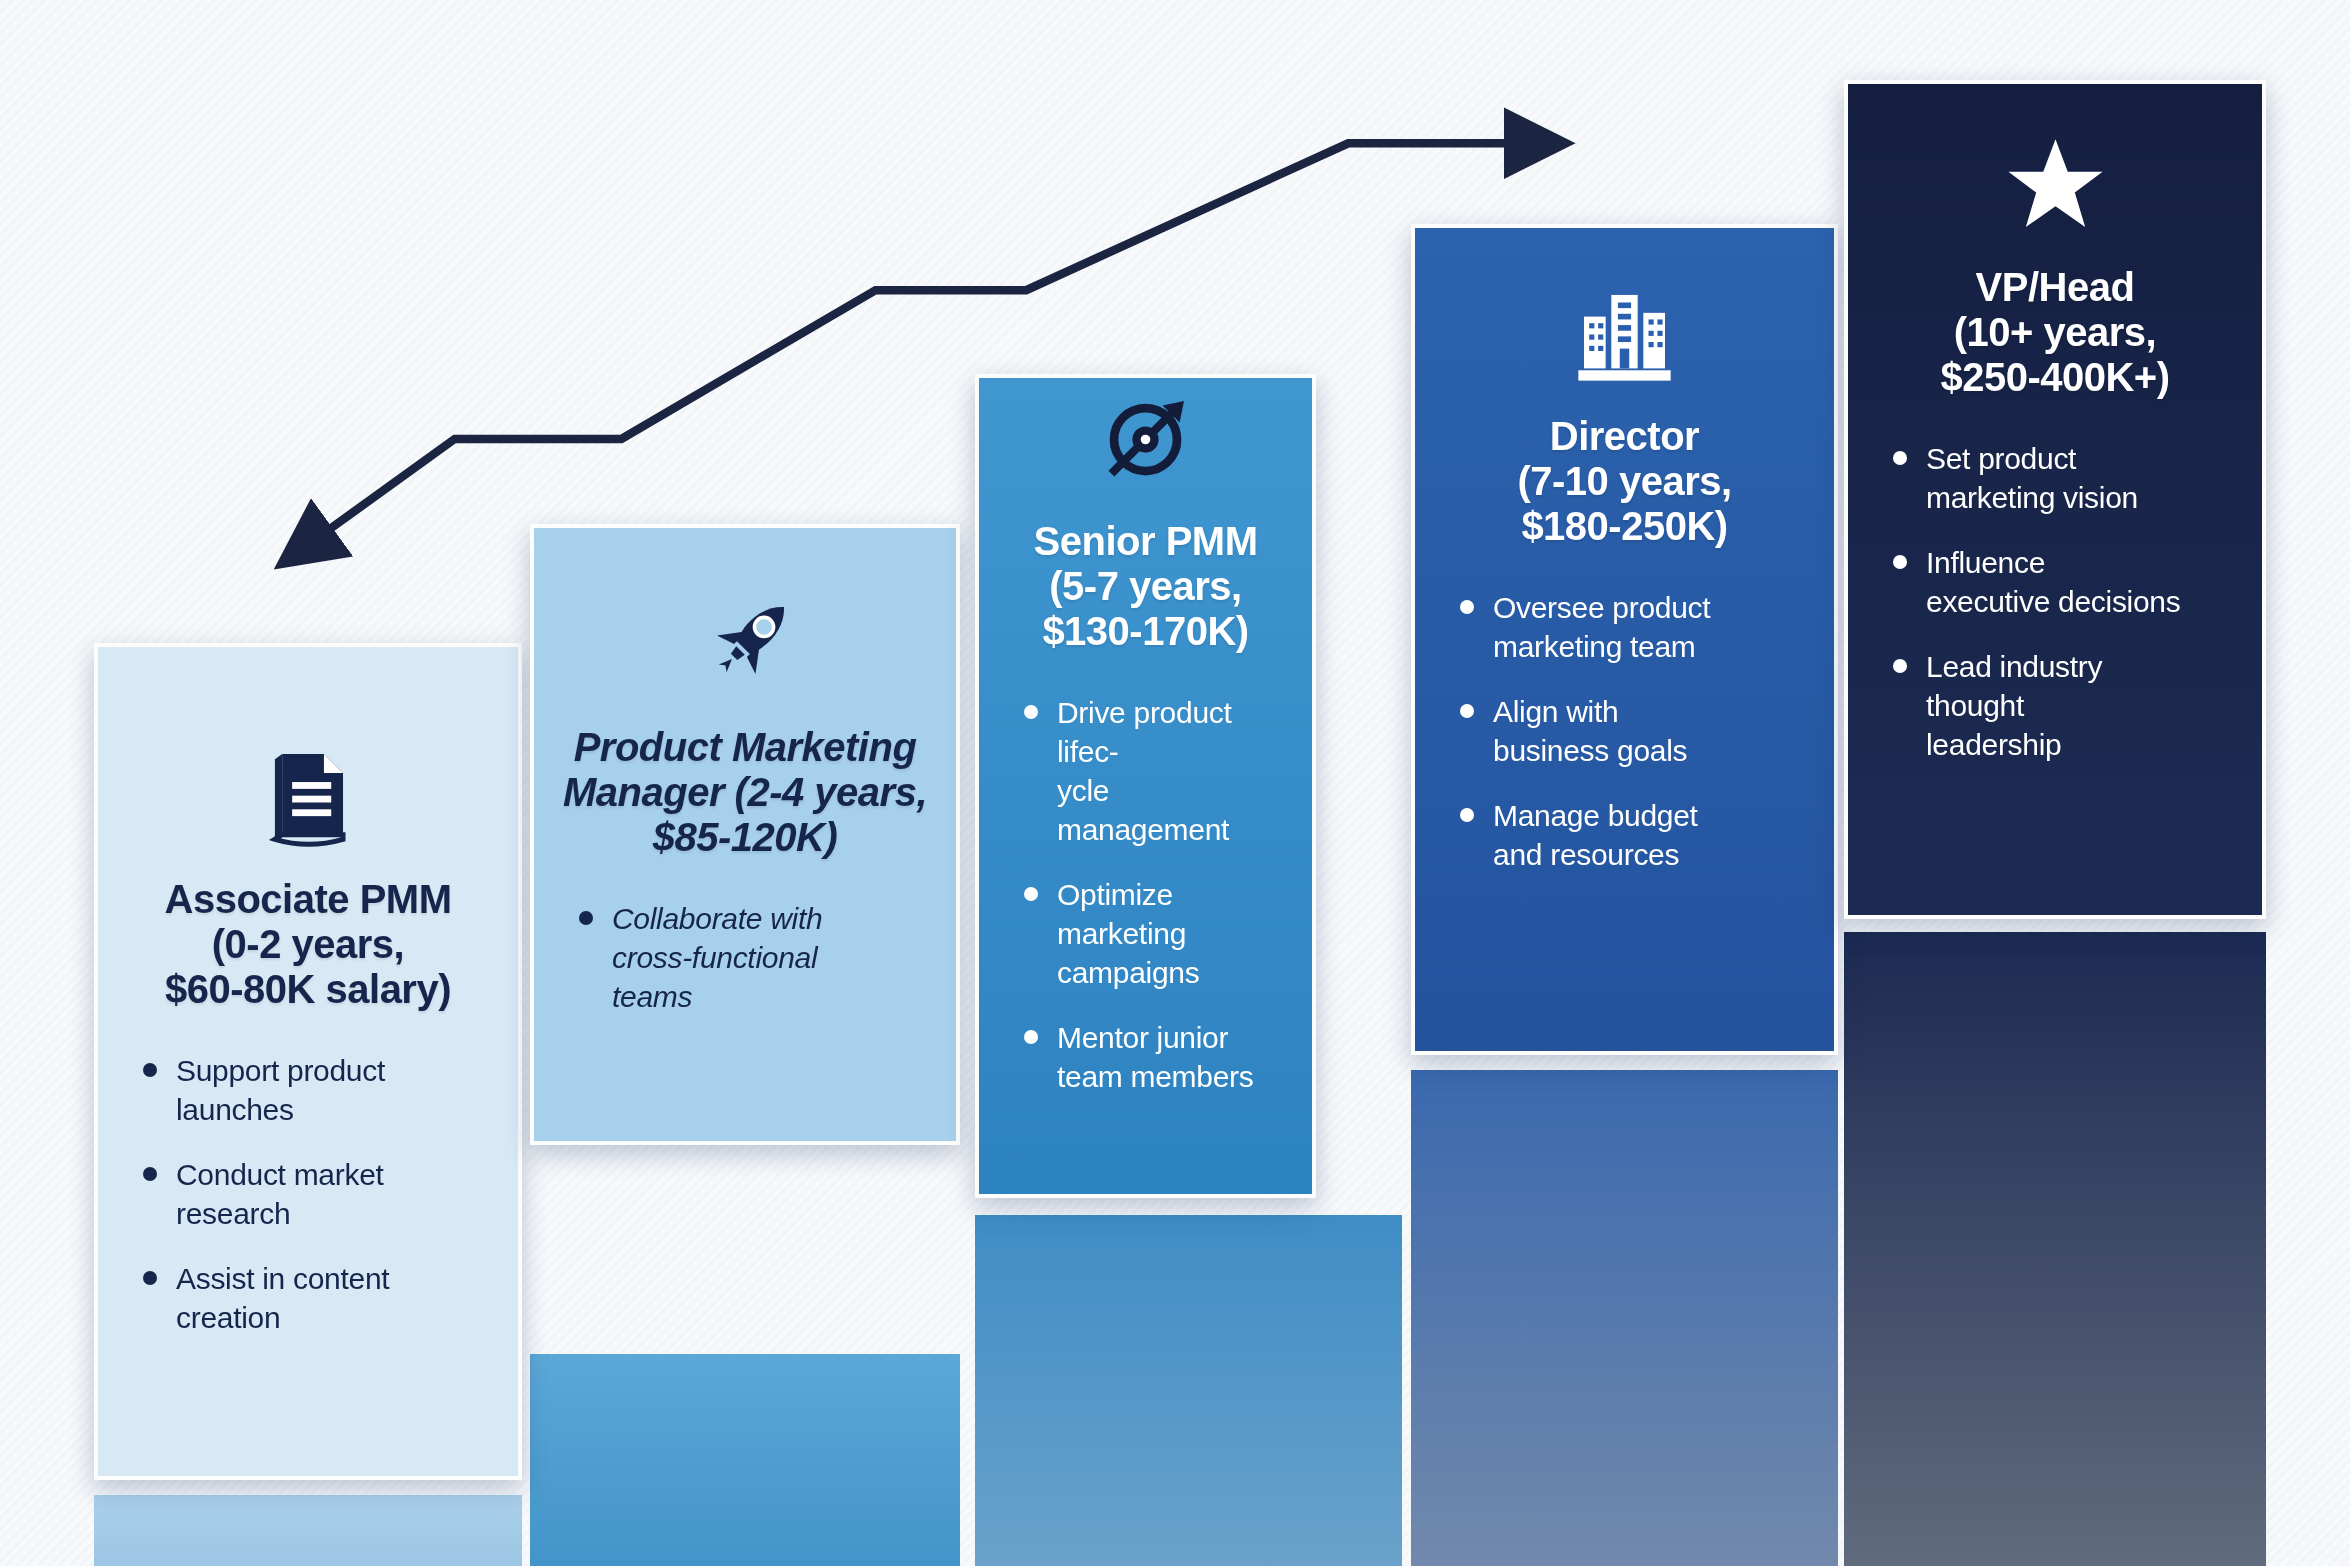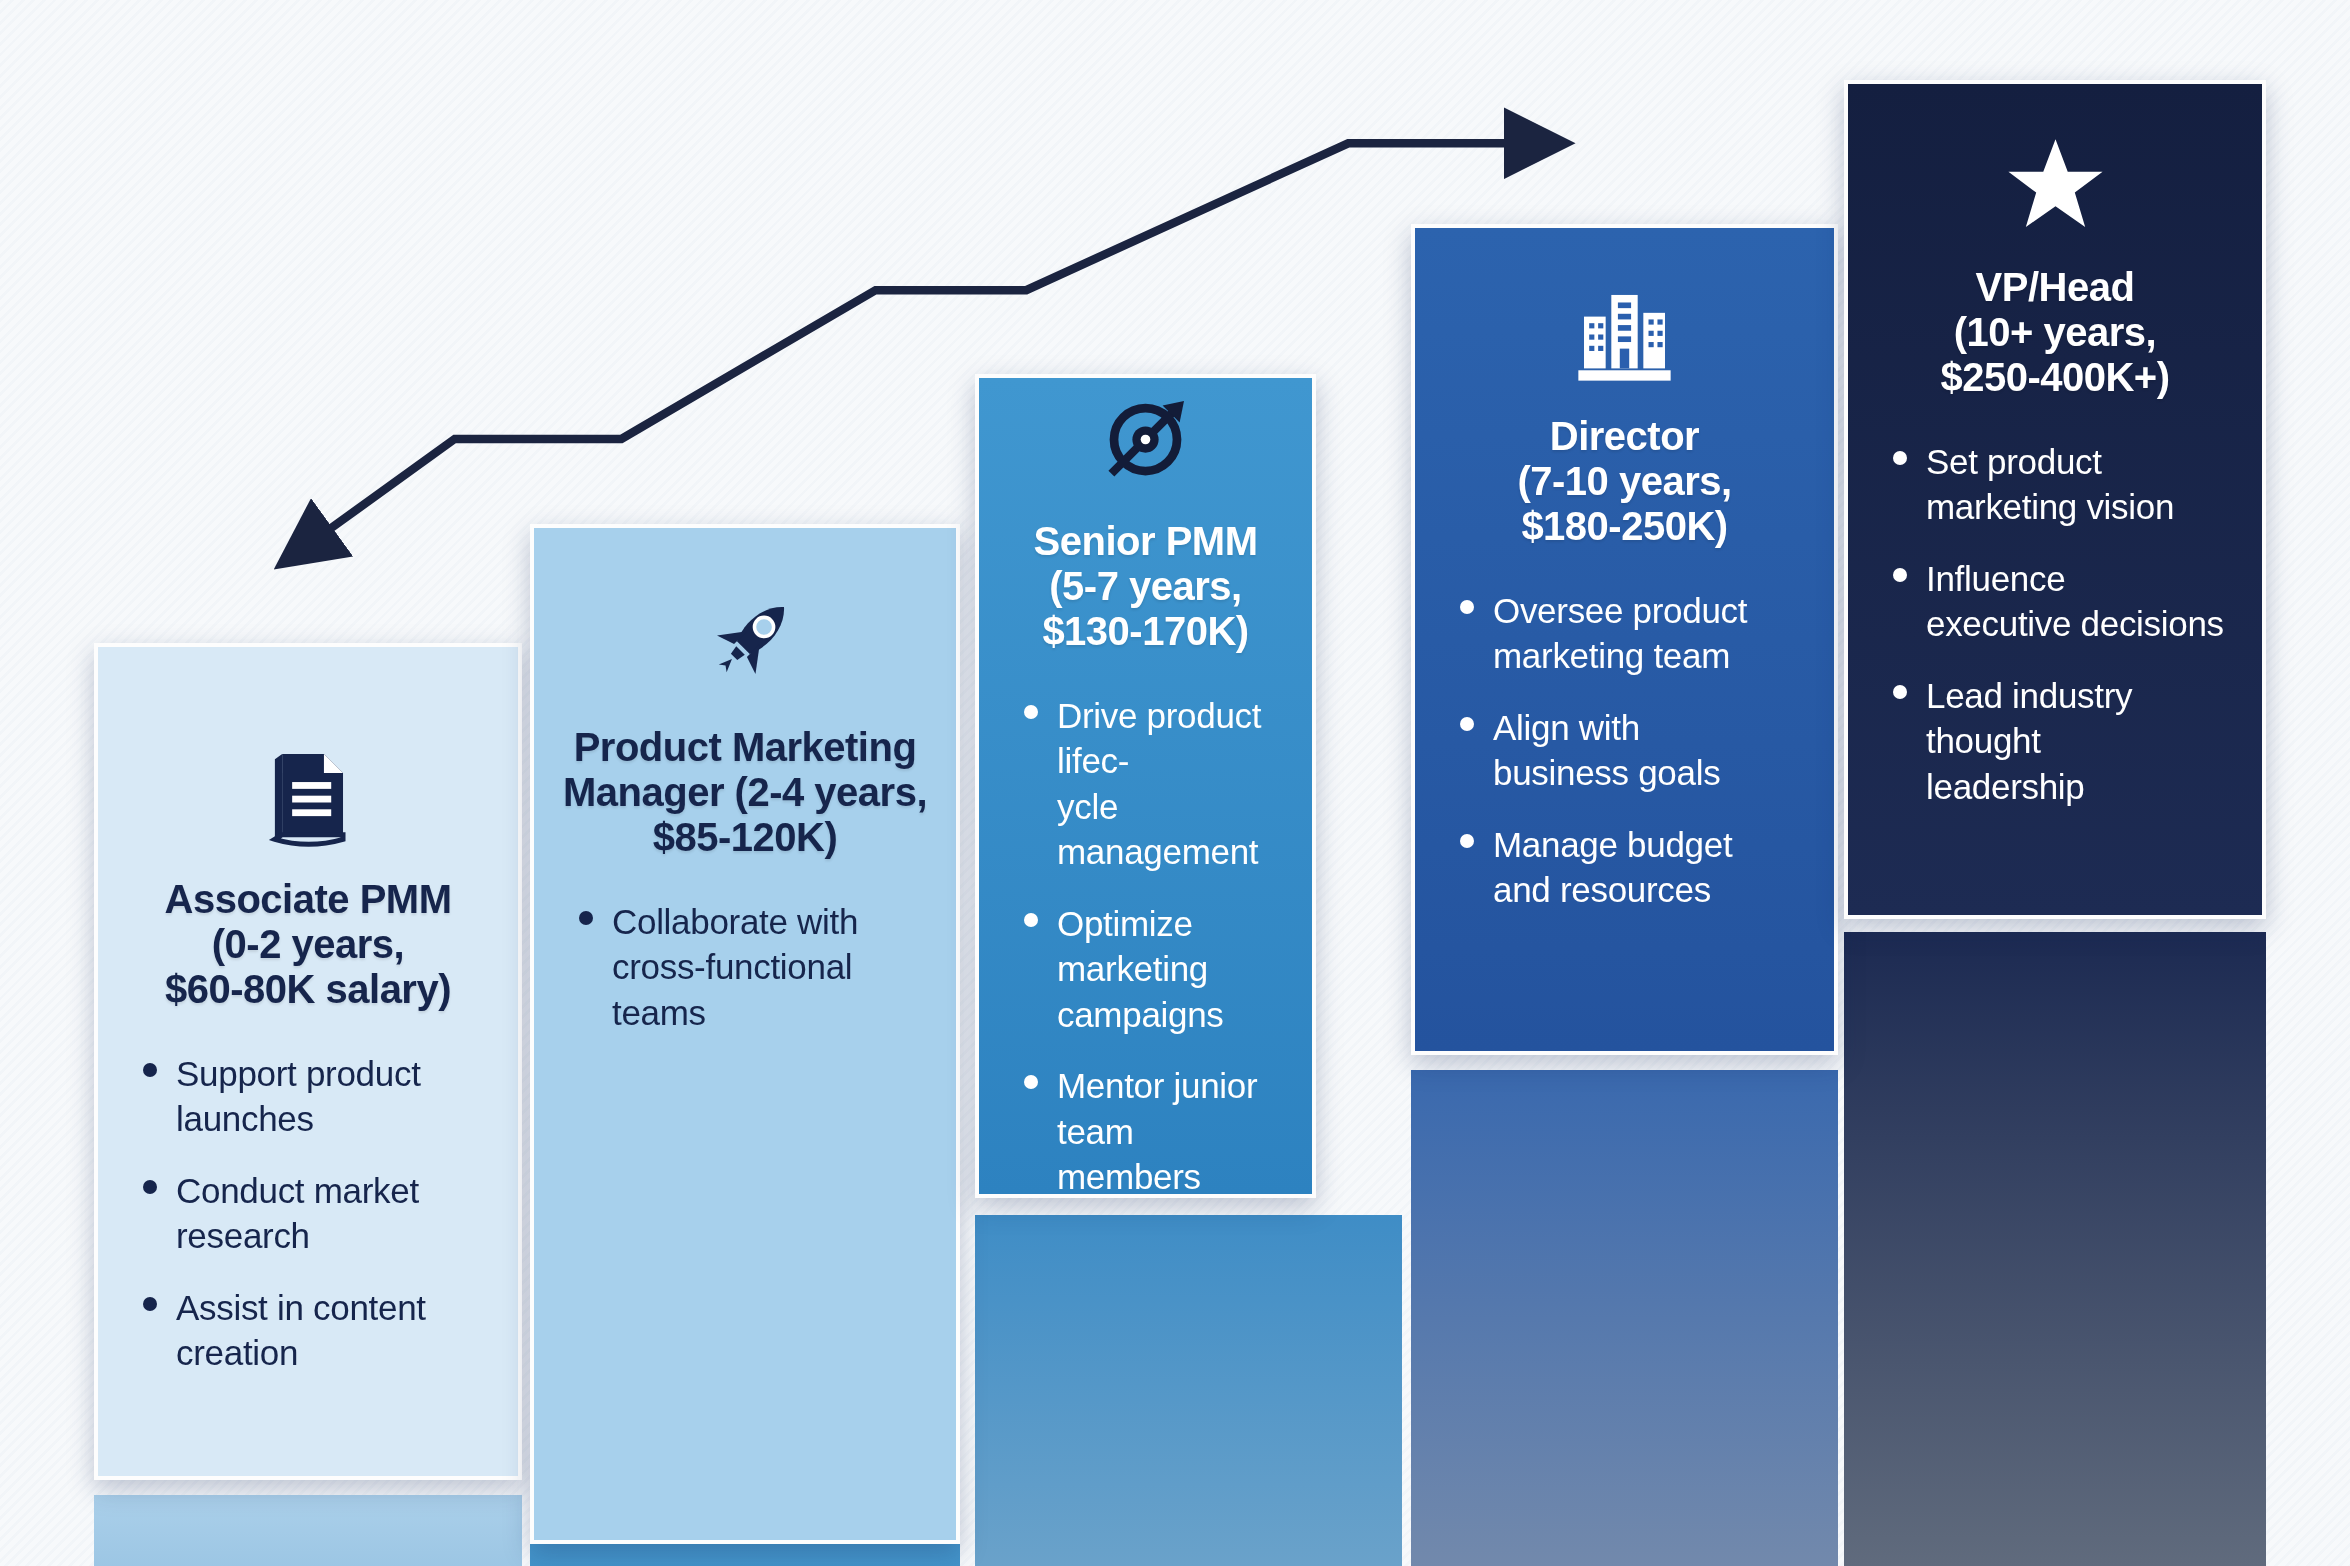--- a/index.html
+++ b/index.html
@@ -27,7 +27,7 @@
   }
   .card li{display:flex;align-items:flex-start;gap:19px;margin-bottom:26px;}
   .dot{width:14px;height:14px;border-radius:50%;background:currentColor;flex-shrink:0;margin-top:12.2px;}
-  .btxt{font-size:35px;line-height:1.30;white-space:pre-line;letter-spacing:-0.3px;}
+  .btxt{font-size:30px;line-height:1.30;white-space:pre-line;letter-spacing:-0.3px;}
 
   
   .c1{left:94px;top:643px;width:428px;height:837px;background:#d8e9f6;color:#16254c;padding-top:89px;}

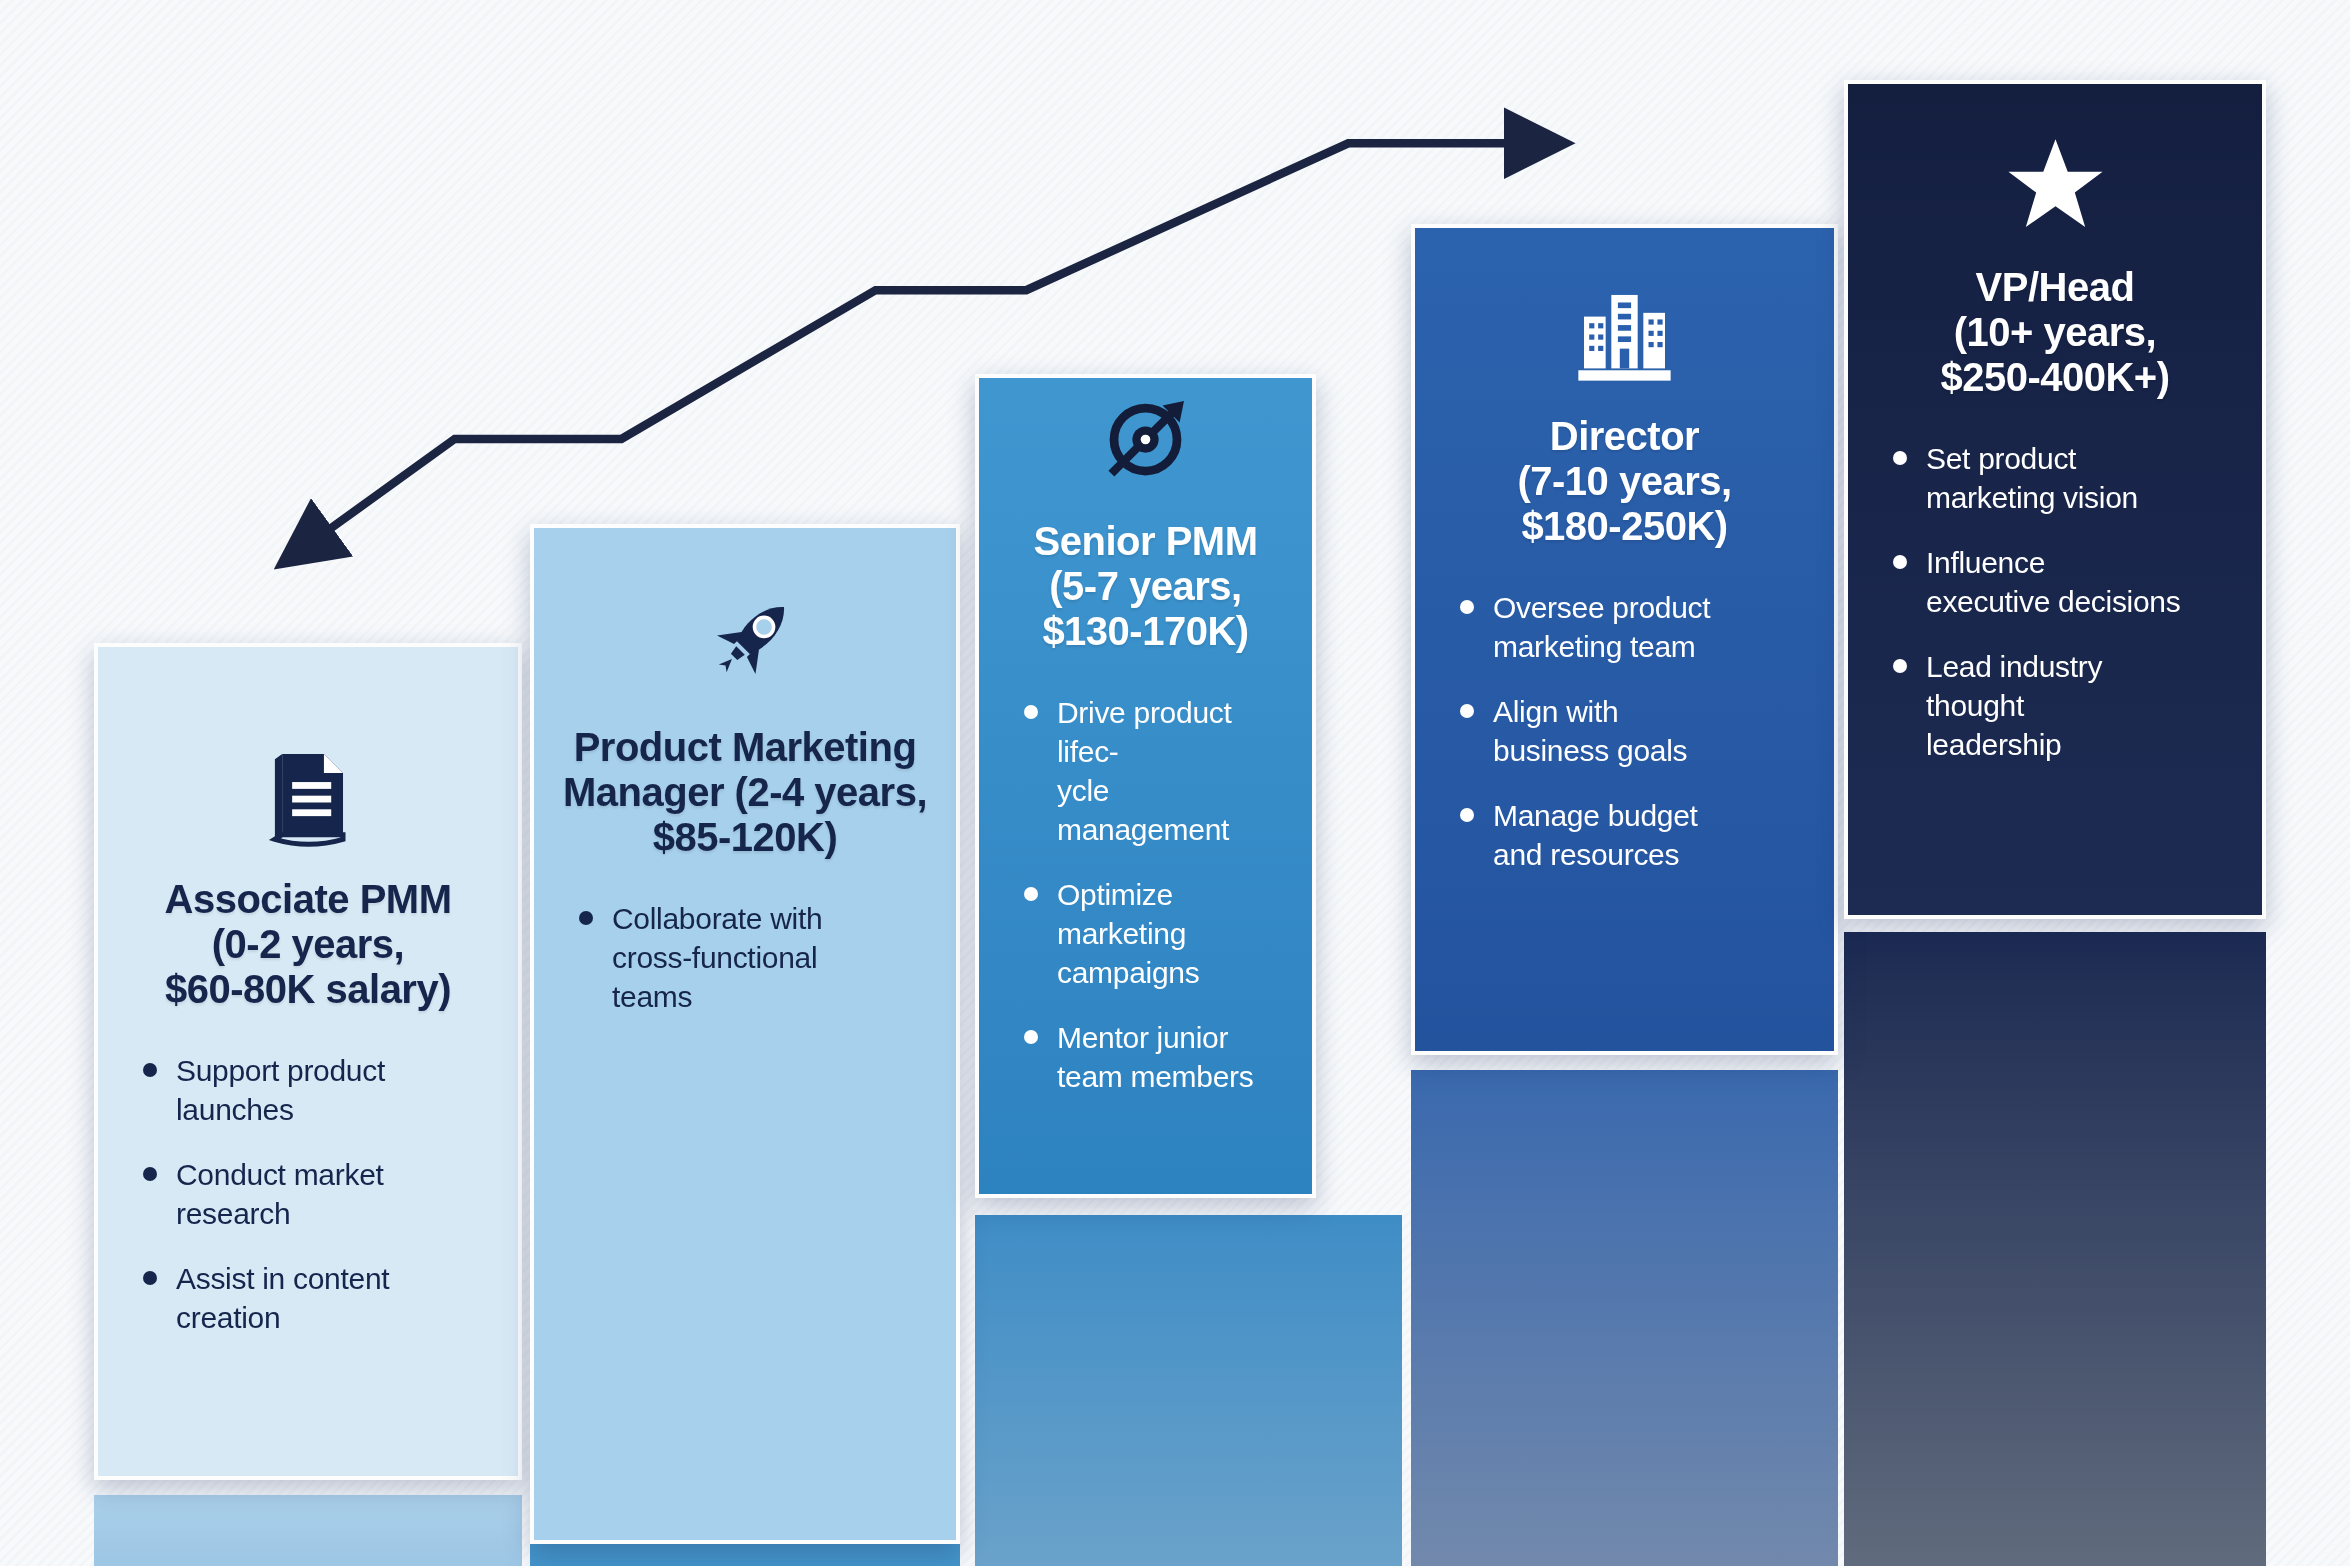--- a/index.html
+++ b/index.html
@@ -31,7 +31,7 @@
 
   
   .c1{left:94px;top:643px;width:428px;height:837px;background:#d8e9f6;color:#16254c;padding-top:89px;}
-  .c2{left:530px;top:524px;width:430px;height:1020px;background:#a7d0ec;color:#16254c;padding-top:56px;}
+  .c2{left:530px;top:524px;width:430px;height:621px;background:#a7d0ec;color:#16254c;padding-top:56px;font-style:italic;}
   .c3{left:975px;top:374px;width:341px;height:824px;background:linear-gradient(180deg,#4097d0,#2d82c0);color:#ffffff;}
   .c4{left:1411px;top:224px;width:427px;height:831px;background:linear-gradient(180deg,#2c63ae,#24539e);color:#ffffff;padding-top:45px;}
   .c5{left:1844px;top:80px;width:422px;height:839px;background:linear-gradient(180deg,#141f40,#1d2b53);color:#ffffff;padding-top:40px;}

